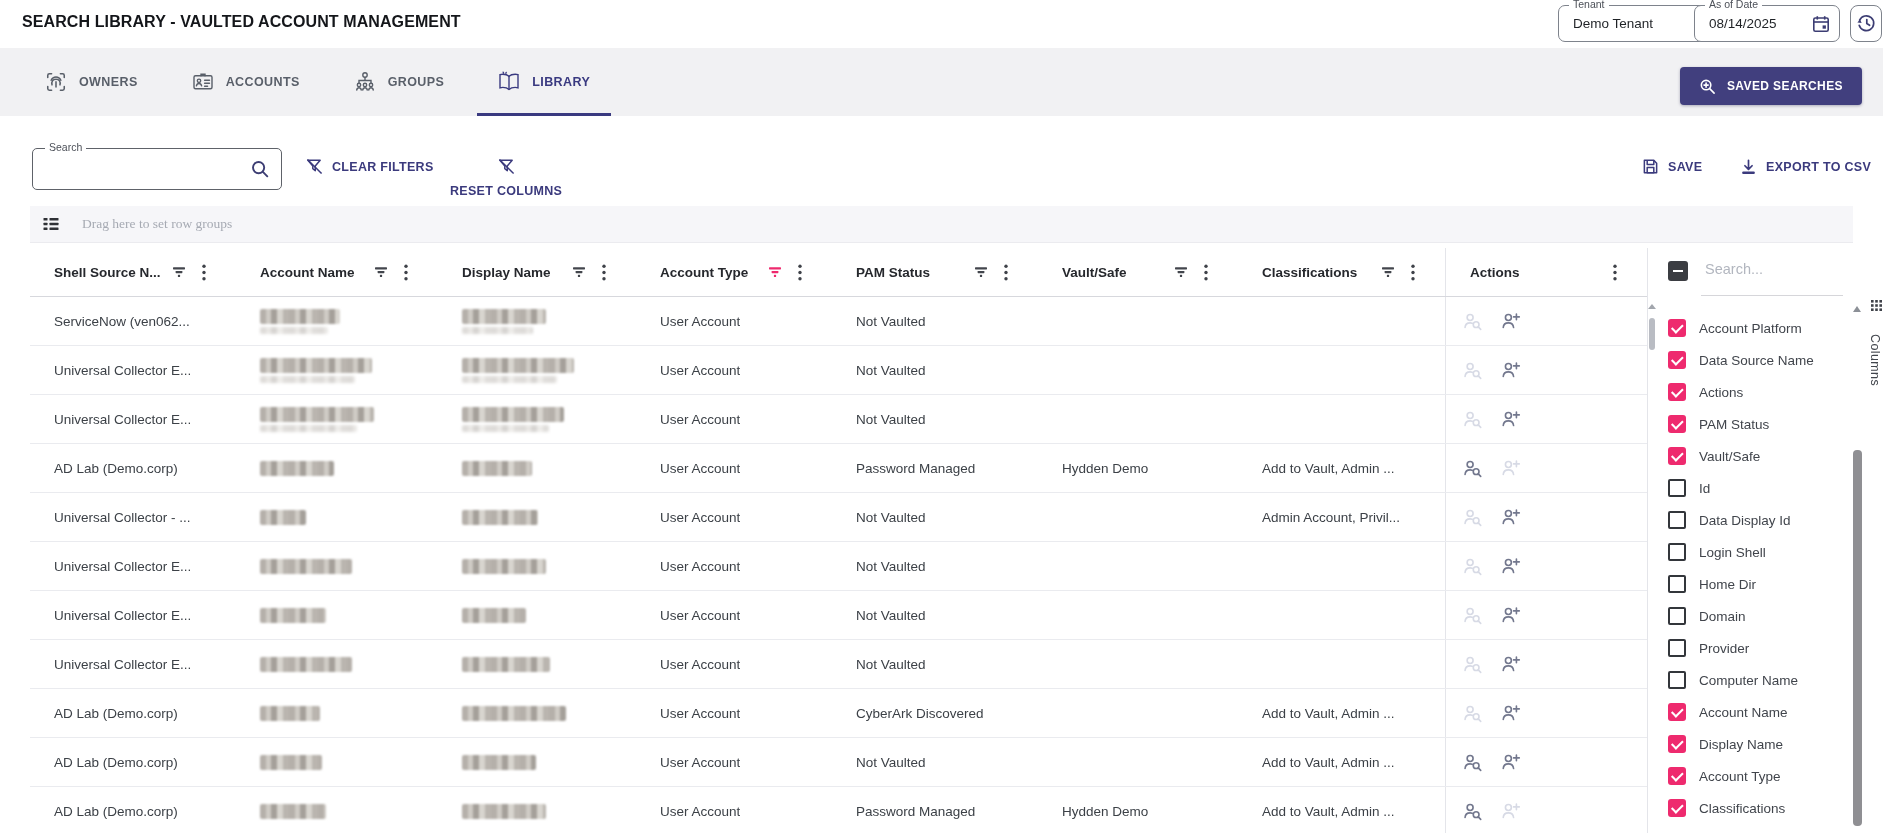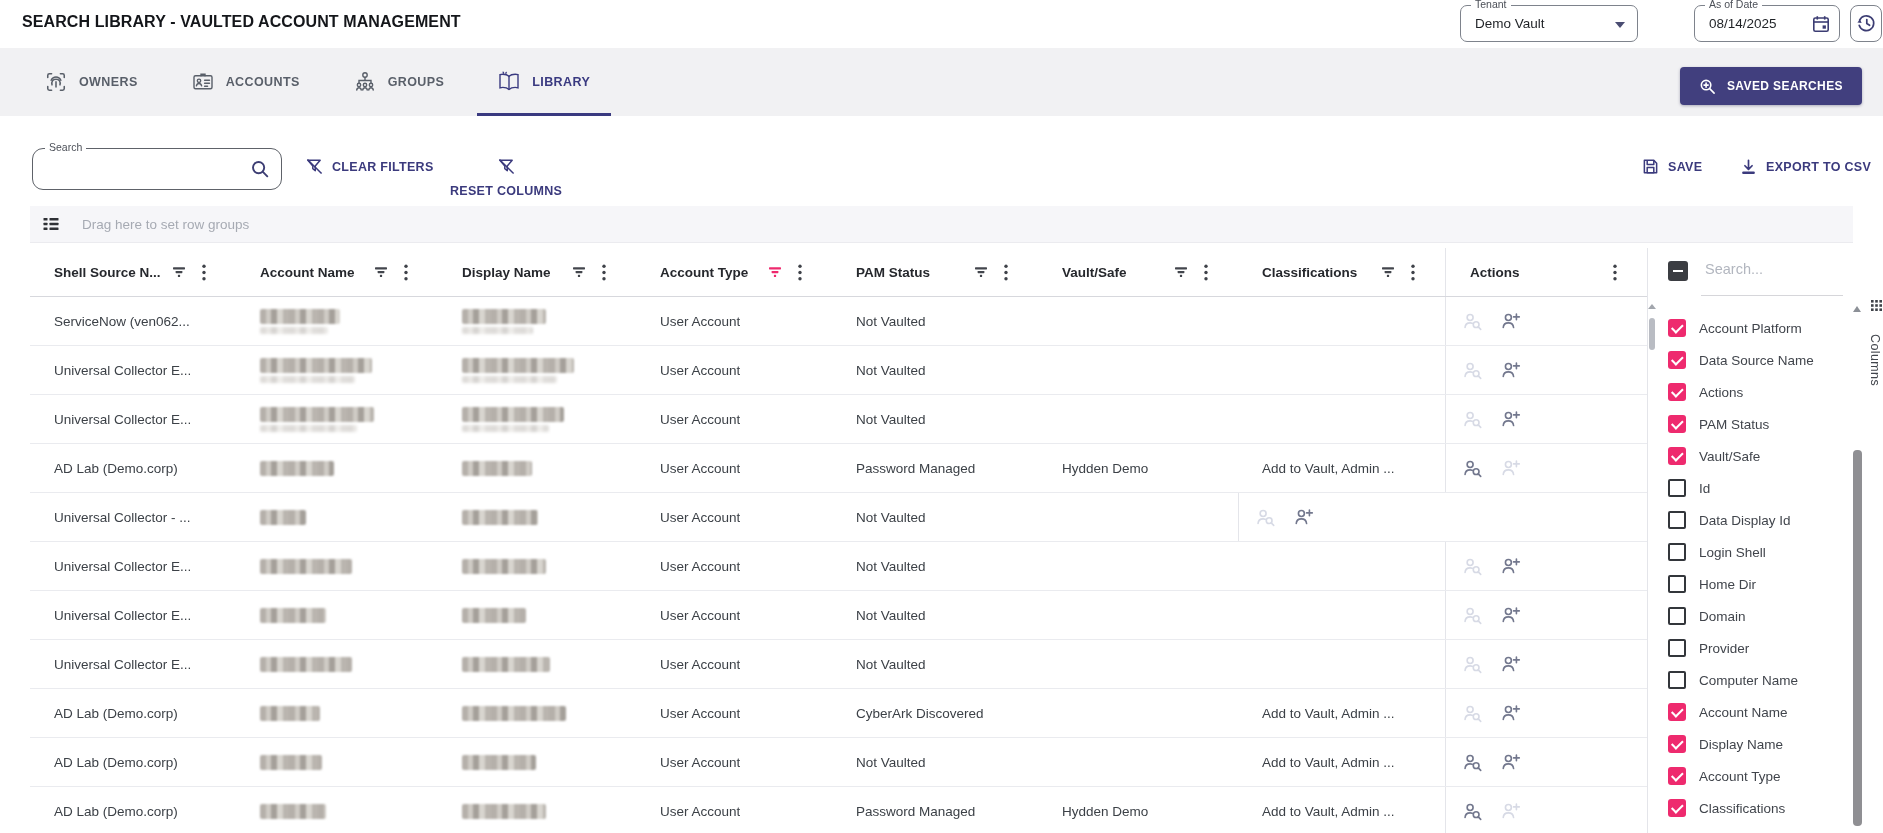--- a/index.html
+++ b/index.html
@@ -14,7 +14,7 @@
   .ofield{position:absolute;top:5px;height:37px;border:1px solid #7e838c;border-radius:7px;background:#fff;box-sizing:border-box;}
   .ofield .flabel{position:absolute;left:10px;top:-8px;padding:0 4px;background:#fff;font-size:10.5px;color:#4c5058;white-space:nowrap;}
   .ofield .fvalue{position:absolute;left:14px;top:10px;font-size:13.5px;color:#1f2226;white-space:nowrap;}
-  #tenant-field{left:1460px;width:178px;}
+  #tenant-field{left:1558px;width:178px;}
   #asof-field{left:1694px;width:146px;}
   .caret{position:absolute;right:12px;top:16px;color:#4a4d72;}
   .cal-ic{position:absolute;right:8px;top:8px;color:#3c3d73;}

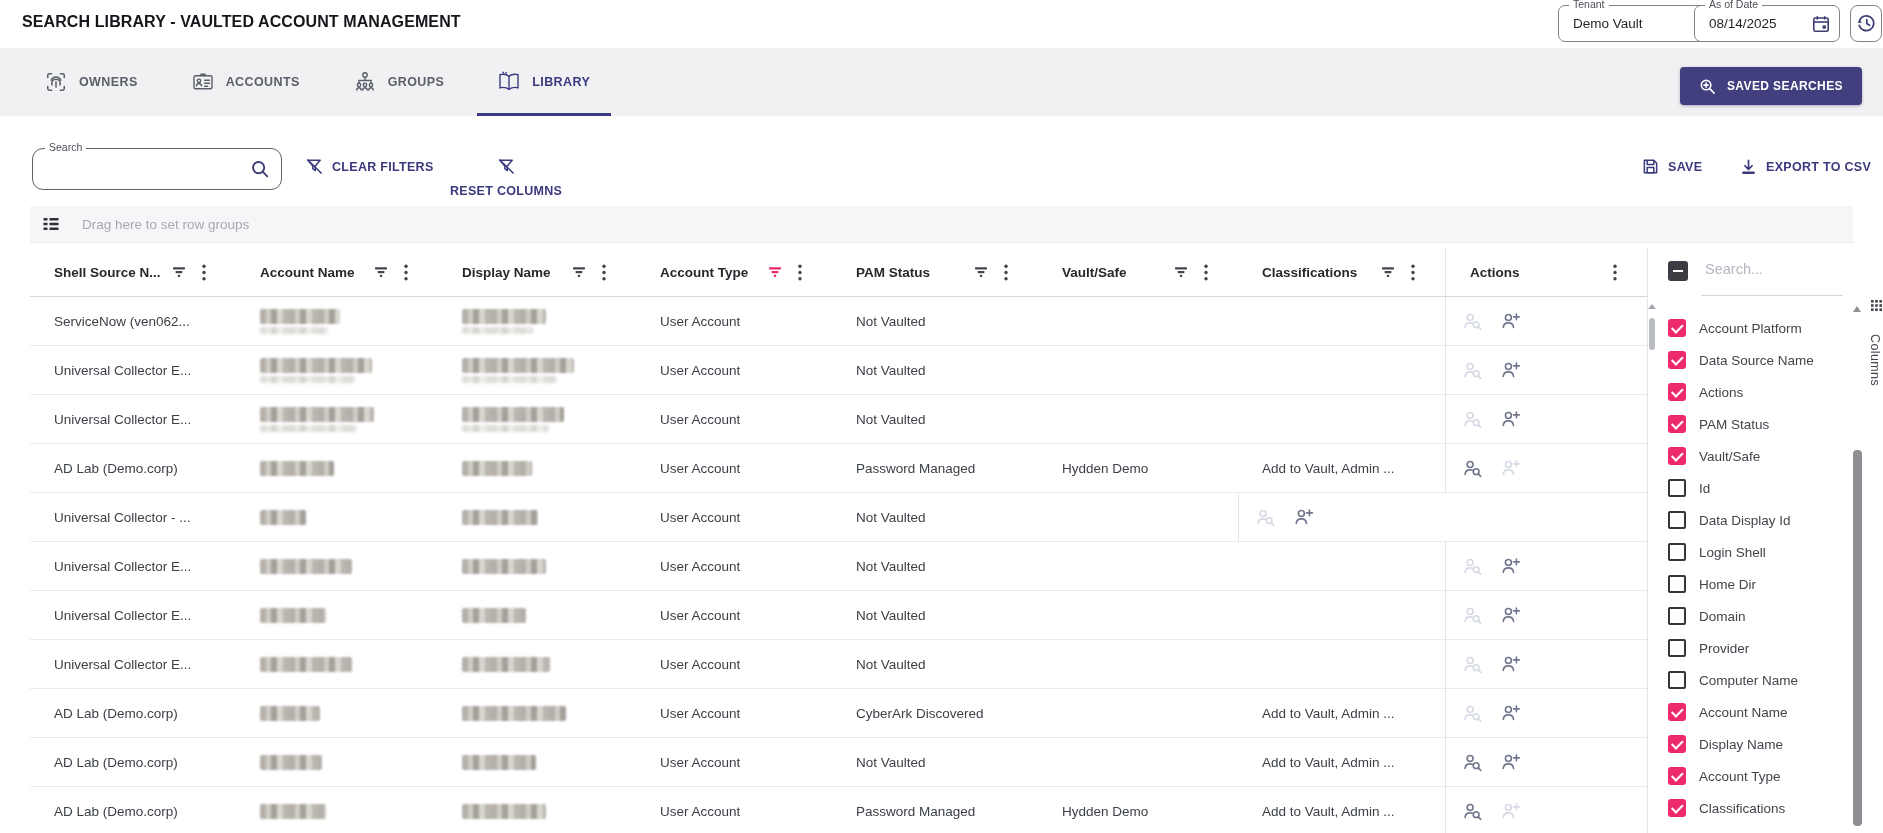--- a/index.html
+++ b/index.html
@@ -110,7 +110,7 @@
 
     <div class="ofield" id="tenant-field">
       <span class="flabel">Tenant</span>
-      <span class="fvalue">Demo Vault</span>
+      <span class="fvalue">Demo Tenant</span>
       <span class="caret">
         <svg width="10" height="6" viewBox="0 0 10 6" fill="currentColor">
             <path d="M0 0h10L5 6z"></path>

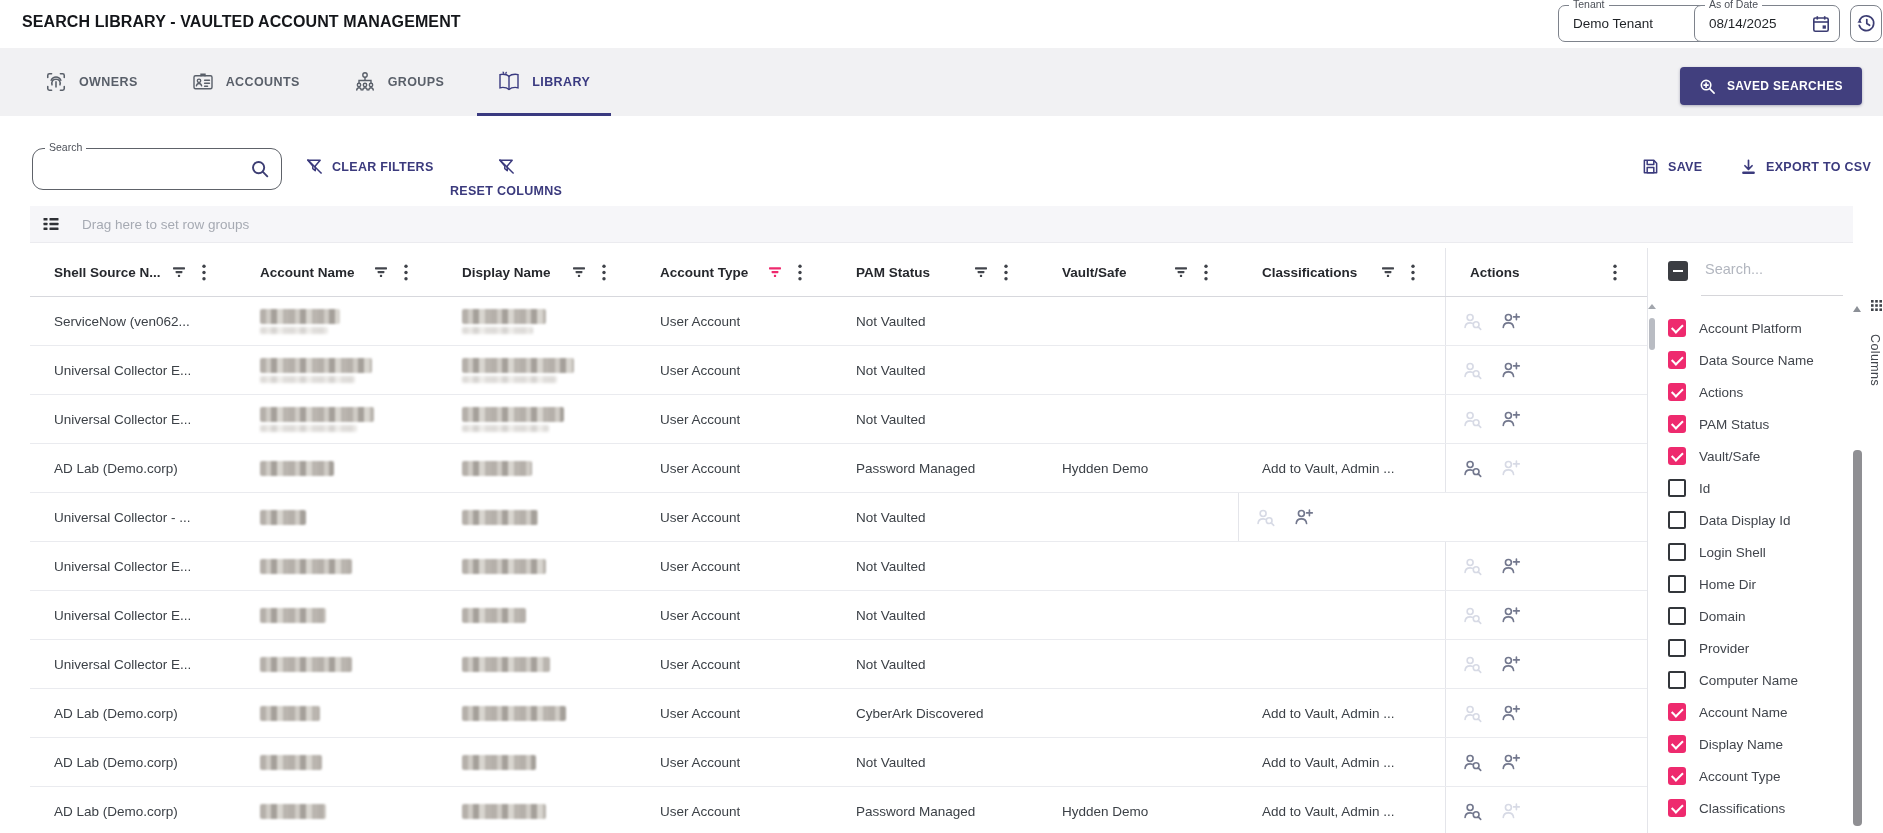--- a/index.html
+++ b/index.html
@@ -29,7 +29,7 @@
   .saved-btn{position:absolute;right:21px;top:19px;height:38px;display:flex;align-items:center;gap:11px;background:#413f7e;color:#fff;border:none;border-radius:4px;padding:0 19px;font-size:12px;font-weight:700;letter-spacing:.4px;box-shadow:0 1px 3px rgba(40,40,80,.35);}
 
   
-  .search-field{position:absolute;left:32px;top:148px;width:250px;height:42px;border:1px solid #5e6269;border-radius:11px;box-sizing:border-box;background:#fff;}
+  .search-field{position:absolute;left:32px;top:148px;width:250px;height:42px;border:1px solid #5e6269;border-radius:5px;box-sizing:border-box;background:#fff;}
   .search-field .flabel{position:absolute;left:12px;top:-8px;padding:0 4px;background:#fff;font-size:10.5px;color:#4c5058;}
   .search-field input{position:absolute;left:12px;top:5px;width:195px;height:30px;border:none;outline:none;font-size:14px;color:#222;background:transparent;}
   .search-field .sicon{position:absolute;right:11px;top:10px;color:#3c3d73;}

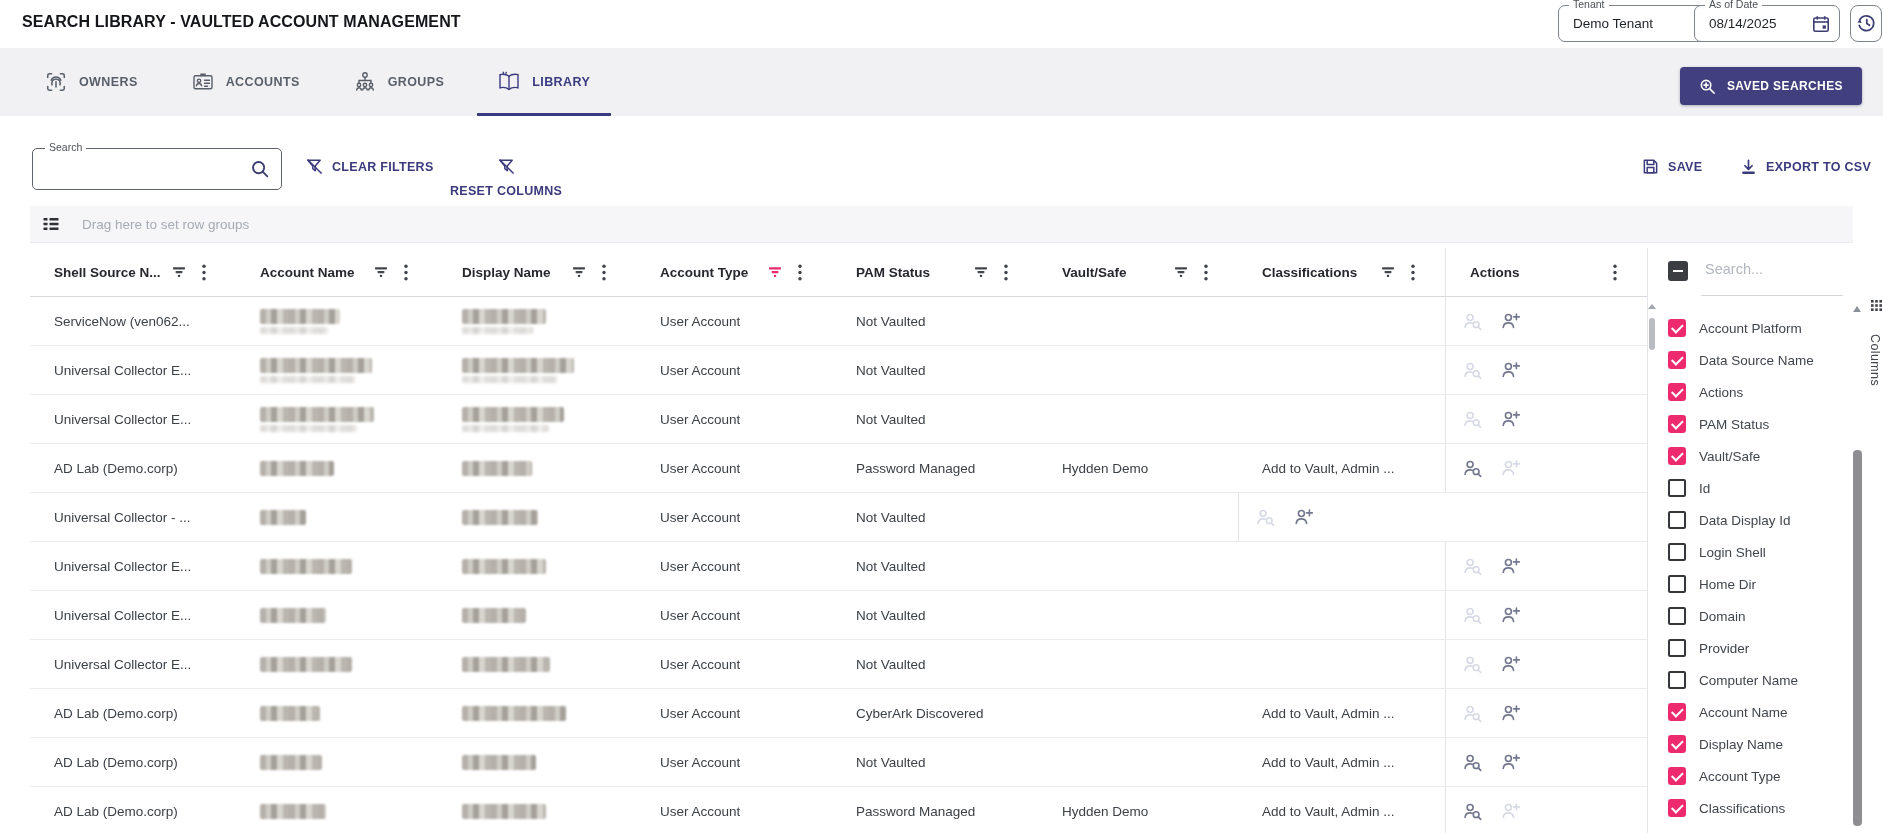--- a/index.html
+++ b/index.html
@@ -40,7 +40,7 @@
   #export-btn{left:1740px;text-align:right;}
 
   
-  .dragbar{position:absolute;left:30px;top:206px;width:1823px;height:37px;background:#f6f6f9;border-bottom:1px solid #ebebef;display:flex;align-items:center;box-sizing:border-box;}
+  .dragbar{position:absolute;left:30px;top:206px;width:1823px;height:37px;background:#f6f6f9;border-bottom:1px solid #ebebef;display:flex;align-items:center;box-sizing:border-box;font-family:Liberation Serif, serif;}
   .dragbar .gicon{margin-left:12px;color:#2f3136;}
   .dragbar span{margin-left:22px;color:#a6aab3;font-size:13.5px;}
 

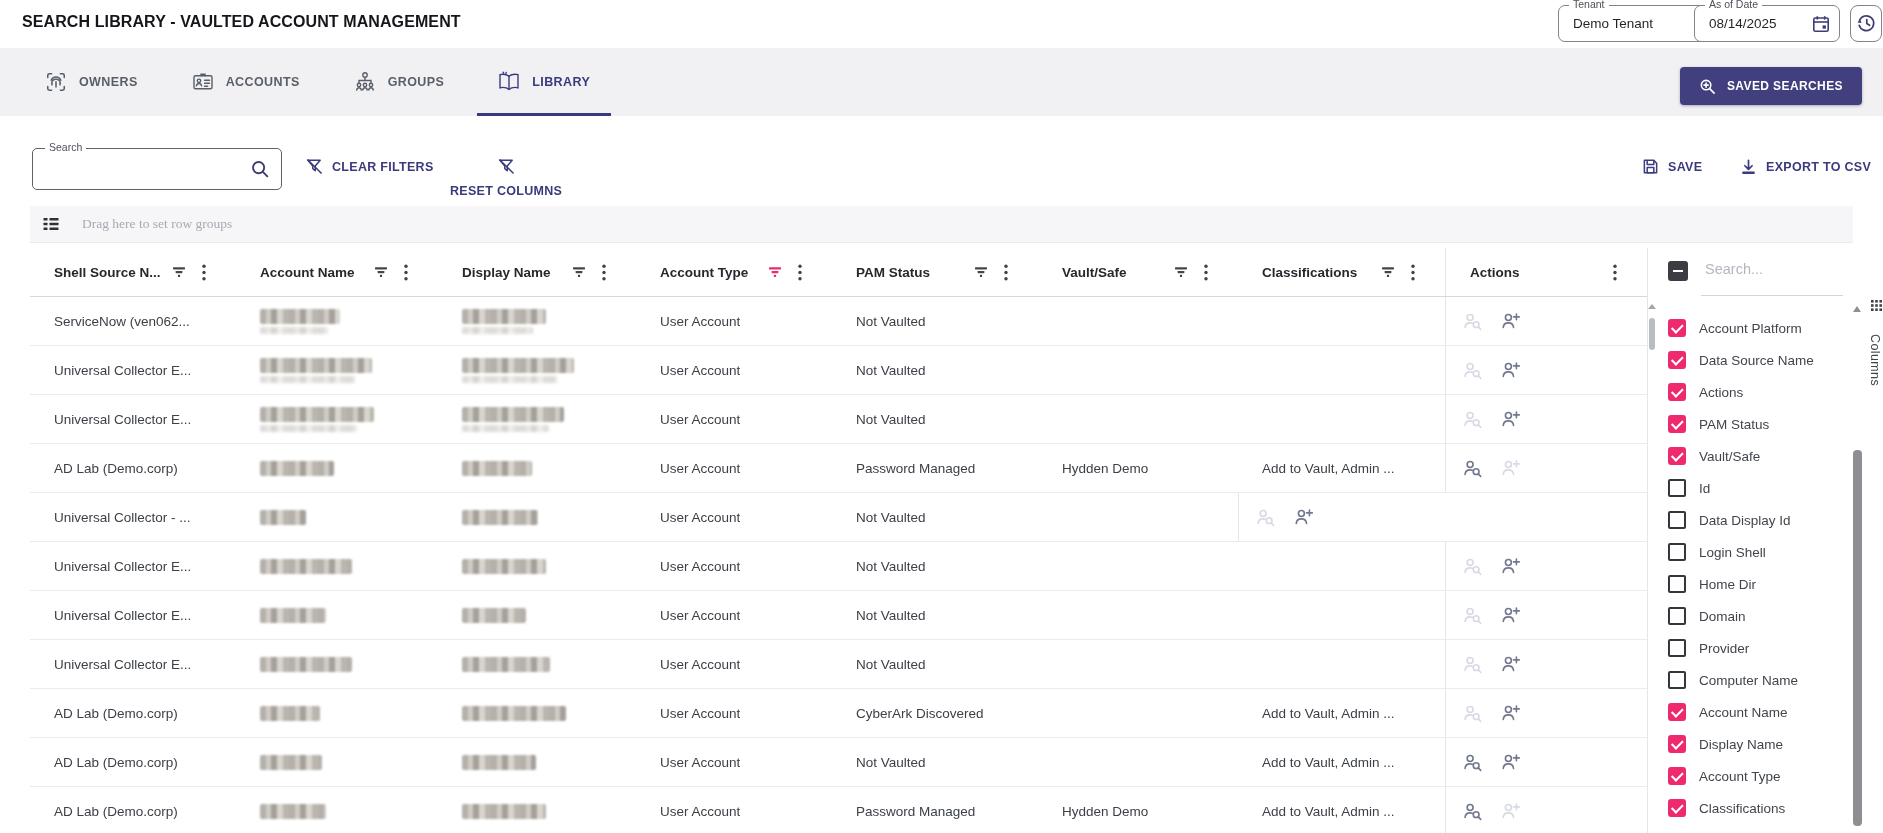--- a/index.html
+++ b/index.html
@@ -616,6 +616,9 @@
           <div class="cell c5">
             <span class="ctext"></span>
           </div>
+          <div class="cell c6">
+            <span class="ctext">Admin Account, Privil...</span>
+          </div>
           <div class="cell c7 actions-cell">
             <button class="icon-btn off">
               <svg width="21" height="21" viewBox="0 0 22 22" fill="none" stroke="currentColor" stroke-width="1.7" stroke-linecap="round">

